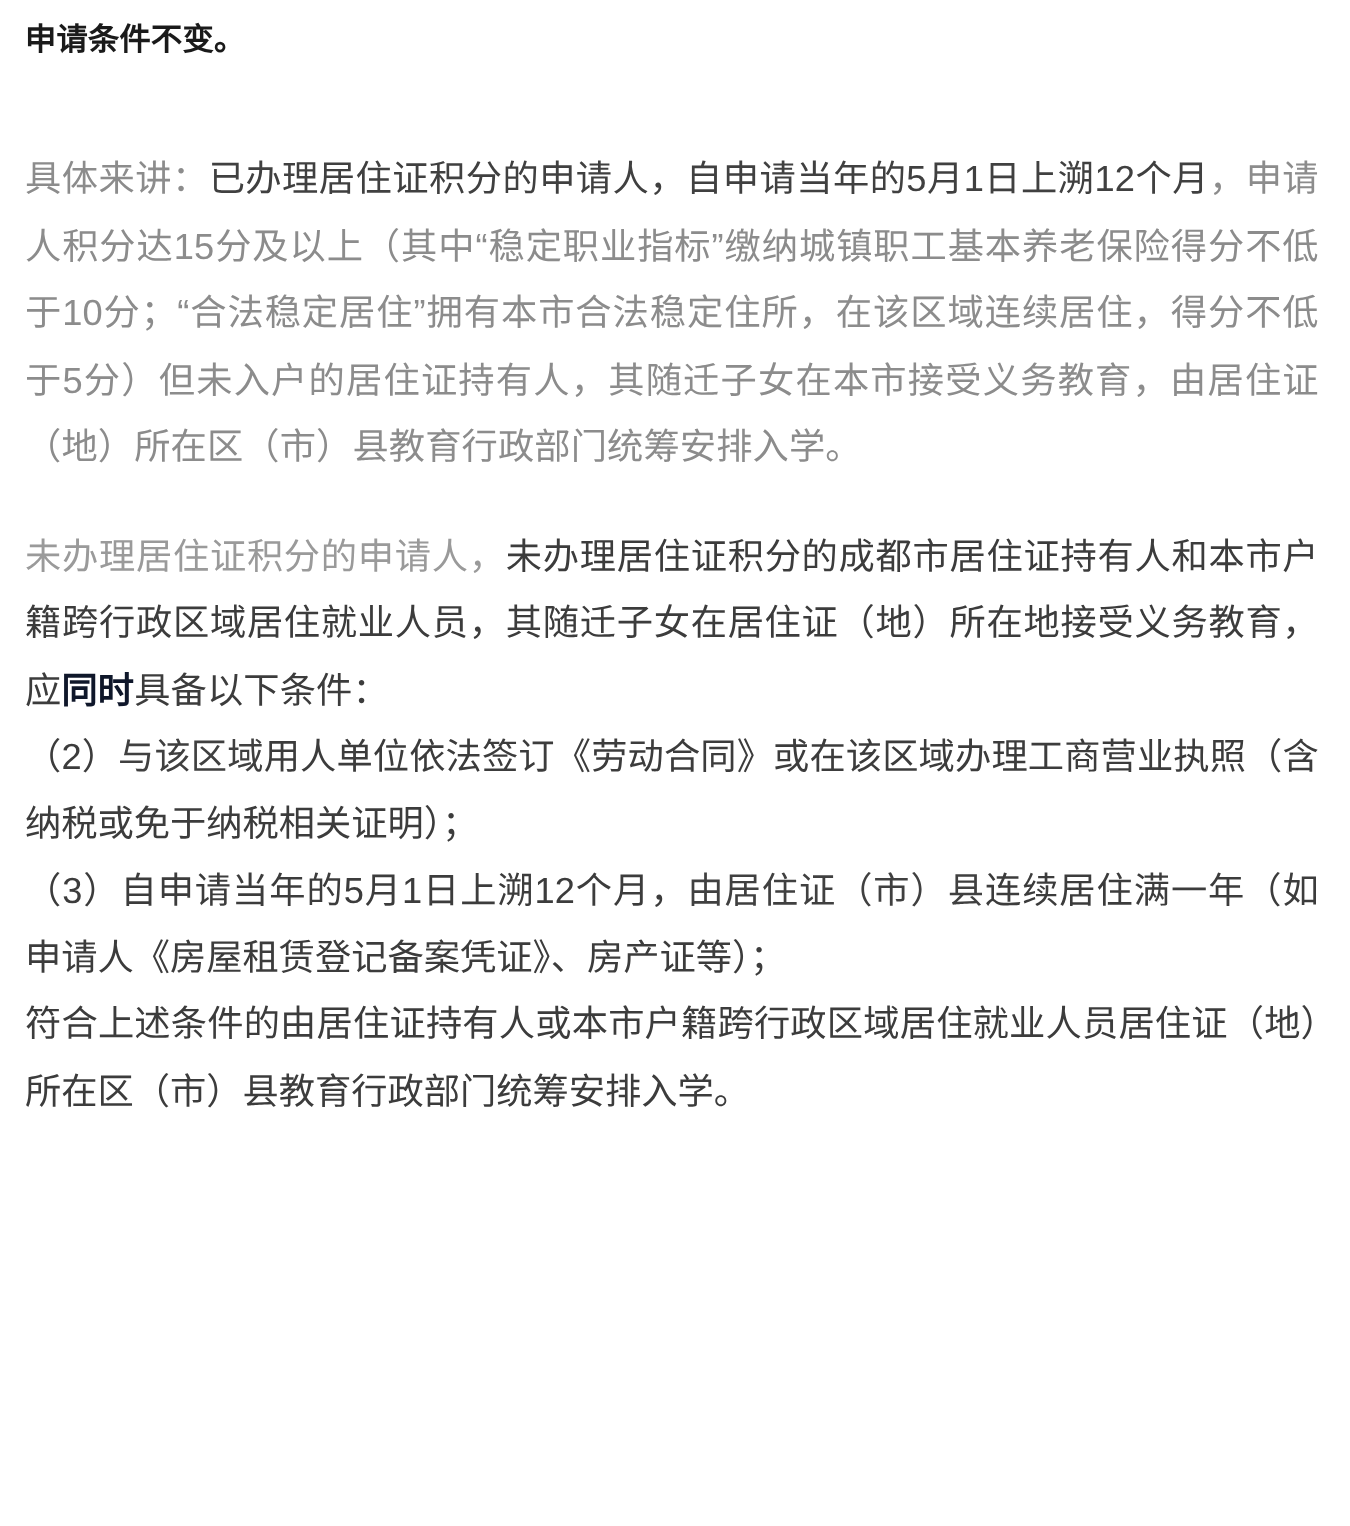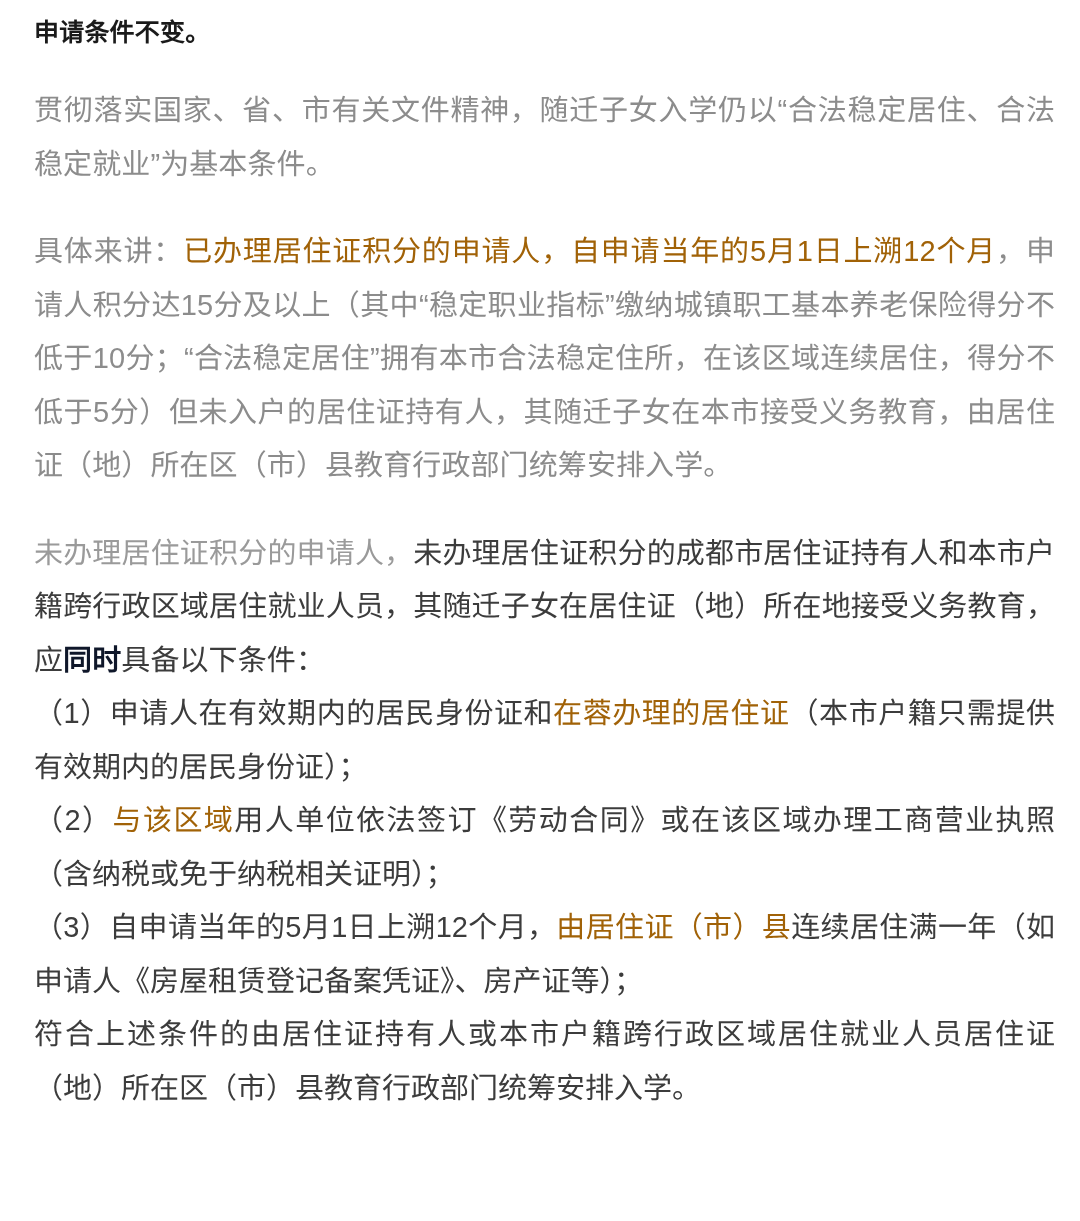--- a/index.html
+++ b/index.html
@@ -19,7 +19,7 @@
     box-sizing: border-box;
     width: 1080px;
     height: 1221px;
-    padding: 8px 25px 0 34px;
+    padding: 8px 25px 0 20px;
     background: #ffffff;
   }
 

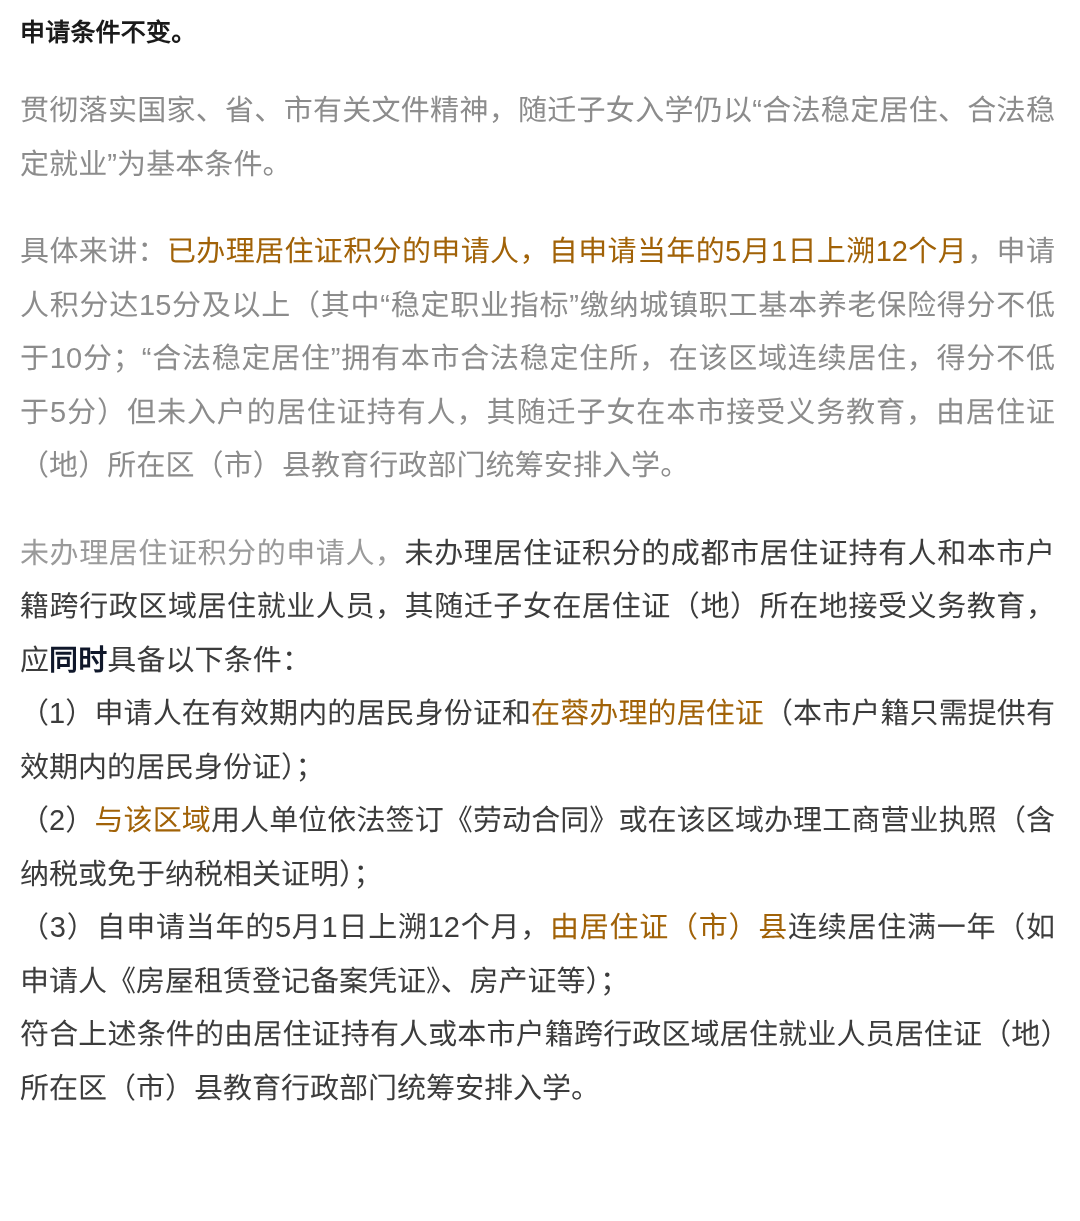--- a/index.html
+++ b/index.html
@@ -71,9 +71,6 @@
 
   <div class="gap-lg"></div>
 
-  <p class="para dim">
-    <span>贯彻落实国家、省、市有关文件精神，随迁子女入学仍以“合法稳定居住、合法稳定就业”为基本条件。</span>
-  </p>
 
   <div class="gap-lg"></div>
 

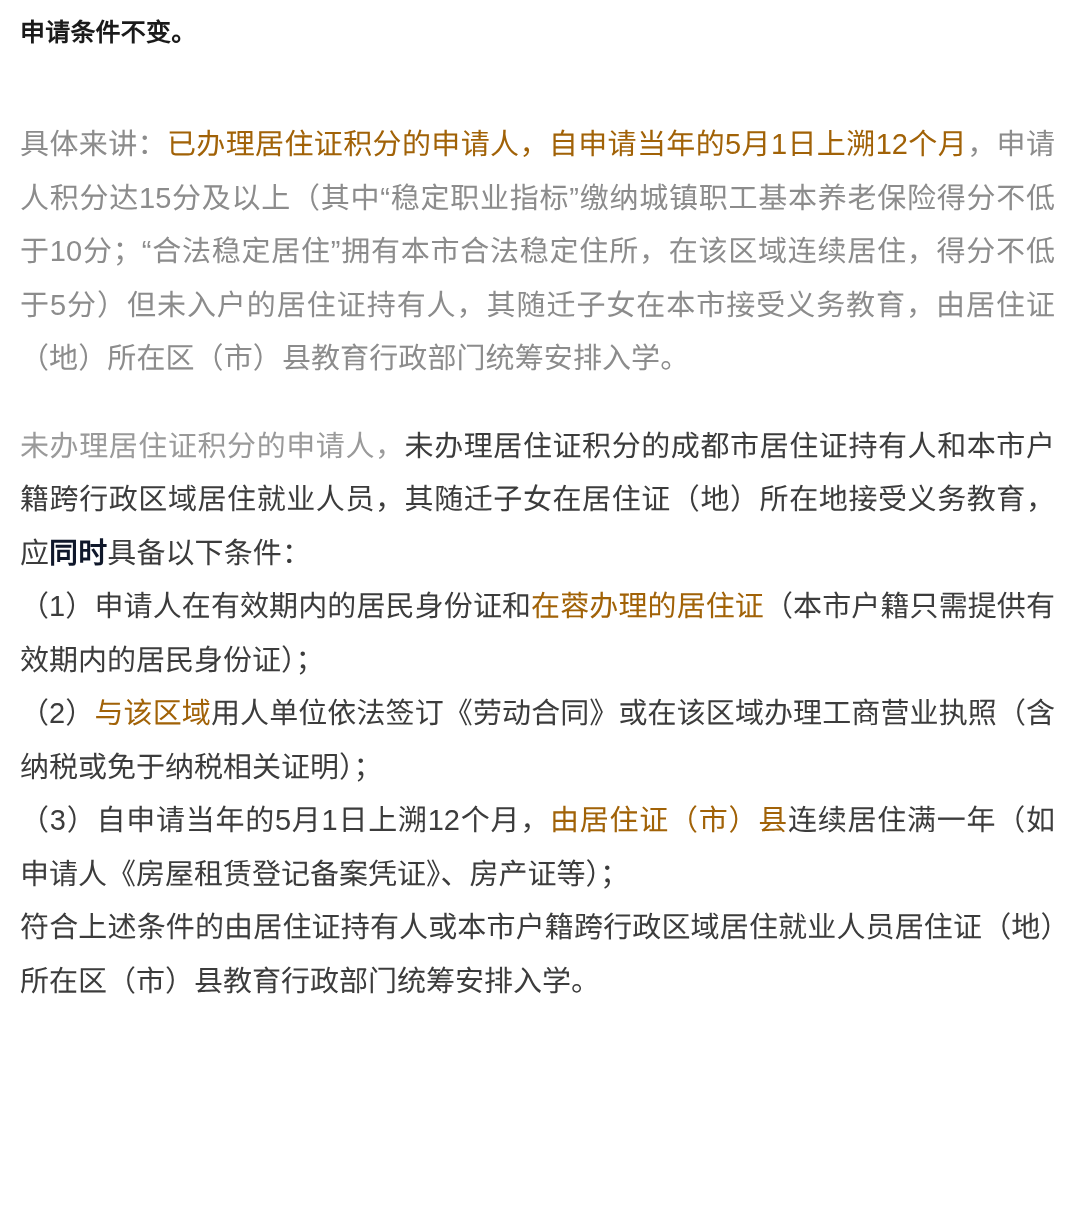--- a/index.html
+++ b/index.html
@@ -48,7 +48,7 @@
   .gap-lg { height: 34px; }
 
   
-  .blue        { color: #a16207; margin-top: 24px; }
+  .blue        { color: #404040; margin-top: 24px; }
   .blue-strong { color: #0f172a; font-weight: bold; }
   .gray-light  { color: #9a9a9a; font-family: Liberation Serif, serif; }
   .gray-dark   { color: #3c3c3c; }

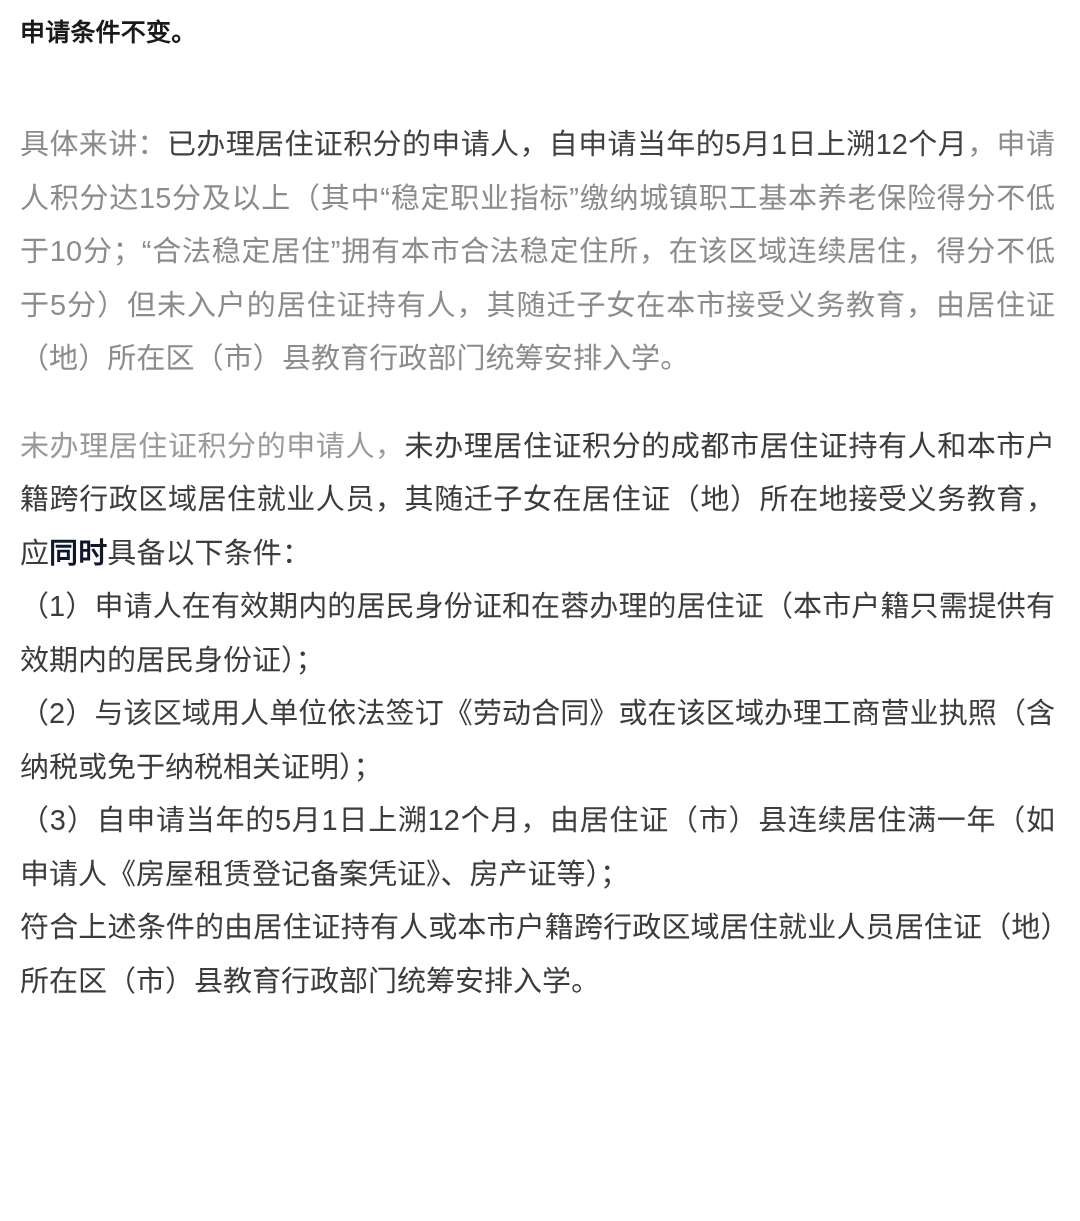--- a/index.html
+++ b/index.html
@@ -84,9 +84,6 @@
     <span class="gray-light">未办理居住证积分的申请人，</span><span class="gray-dark">未办理居住证积分的成都市居住证持有人和本市户籍跨行政区域居住就业人员，其随迁子女在居住证（地）所在地接受义务教育，应</span><span class="blue-strong">同时</span><span class="gray-dark">具备以下条件：</span>
   </p>
 
-  <p class="item">
-    <span>（1）</span><span class="gray-dark">申请人在有效期内的居民身份证和</span><span class="blue">在蓉办理的居住证</span><span class="gray-dark">（本市户籍只需提供有效期内的居民身份证）；</span>
-  </p>
 
   <p class="item">
     <span>（2）</span><span class="blue">与该区域</span><span class="gray-dark">用人单位依法签订《劳动合同》或在该区域办理工商营业执照（含纳税或免于纳税相关证明）；</span>

